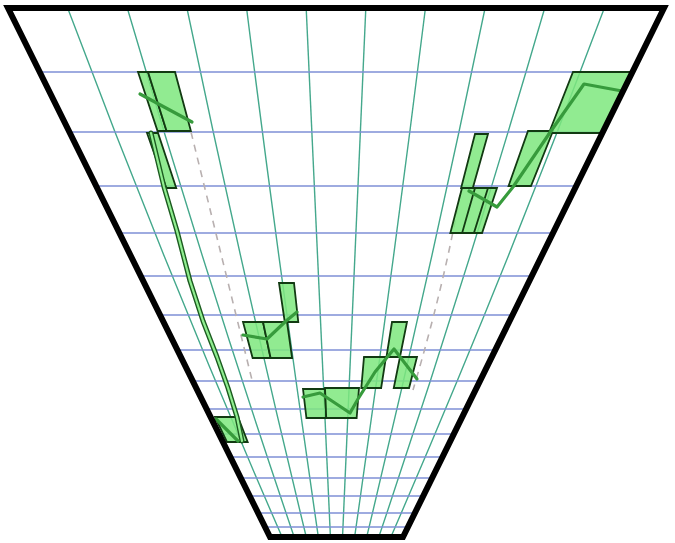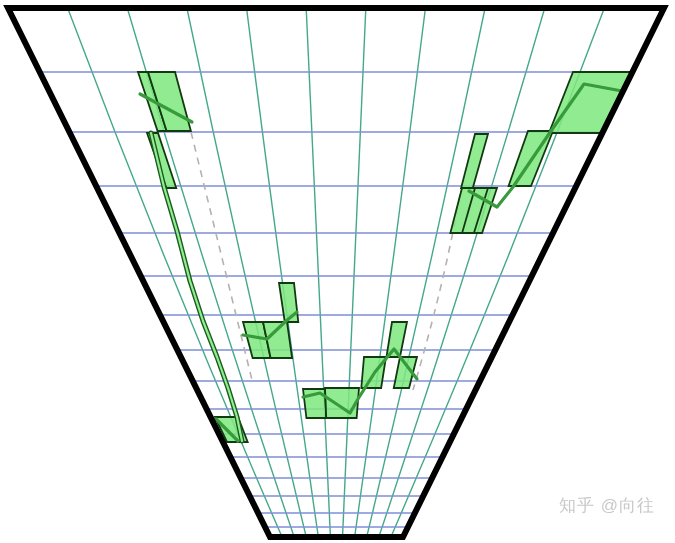--- a/index.html
+++ b/index.html
@@ -74,7 +74,6 @@
       </g>
       <polygon points="8,8 664,8 403,537 270,537" fill="none" stroke="#000000" stroke-width="6" stroke-linejoin="miter"></polygon>
     </svg>
-  <span class="watermark">知乎 @向往</span>
 </div>
 
 </body></html>

